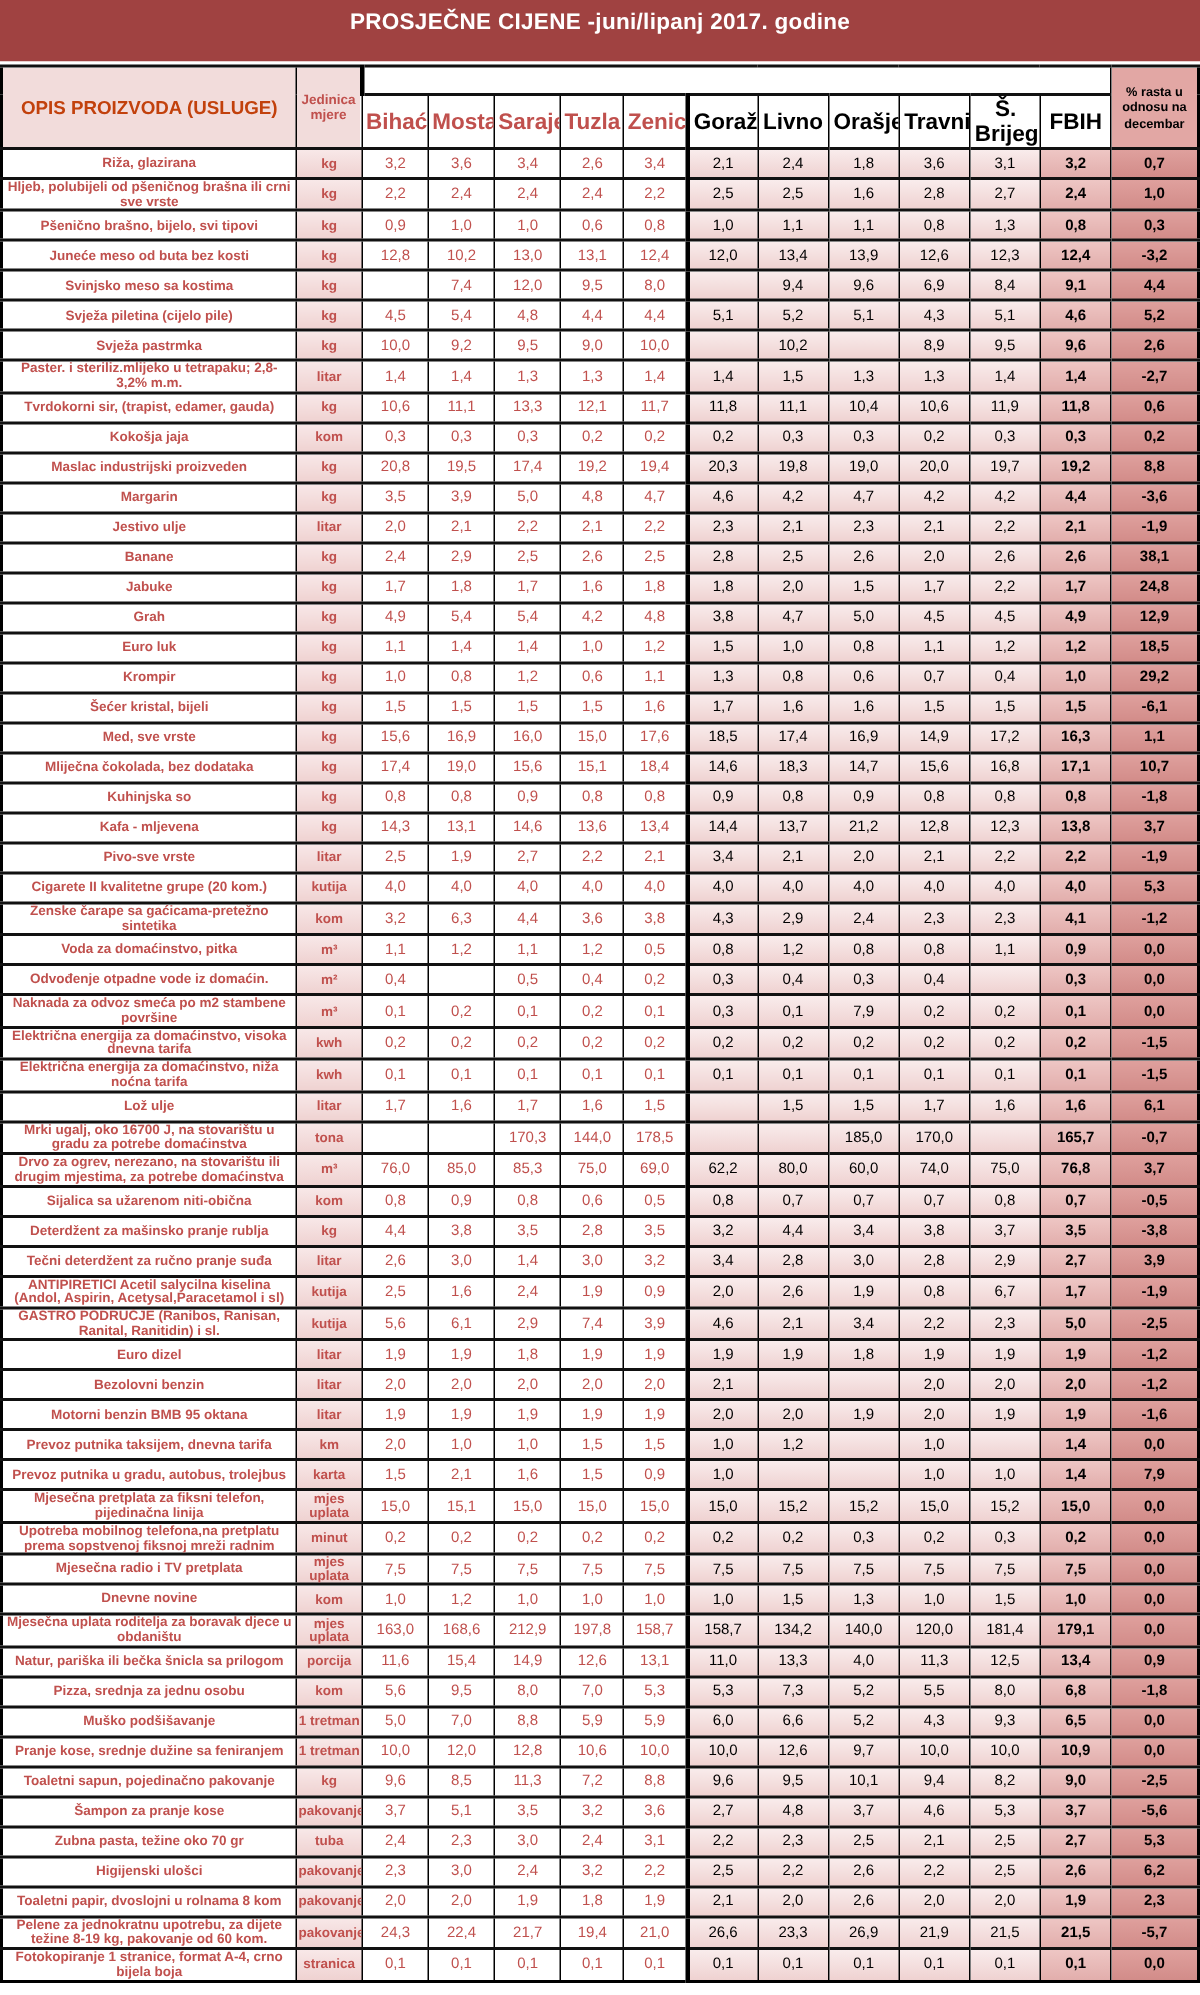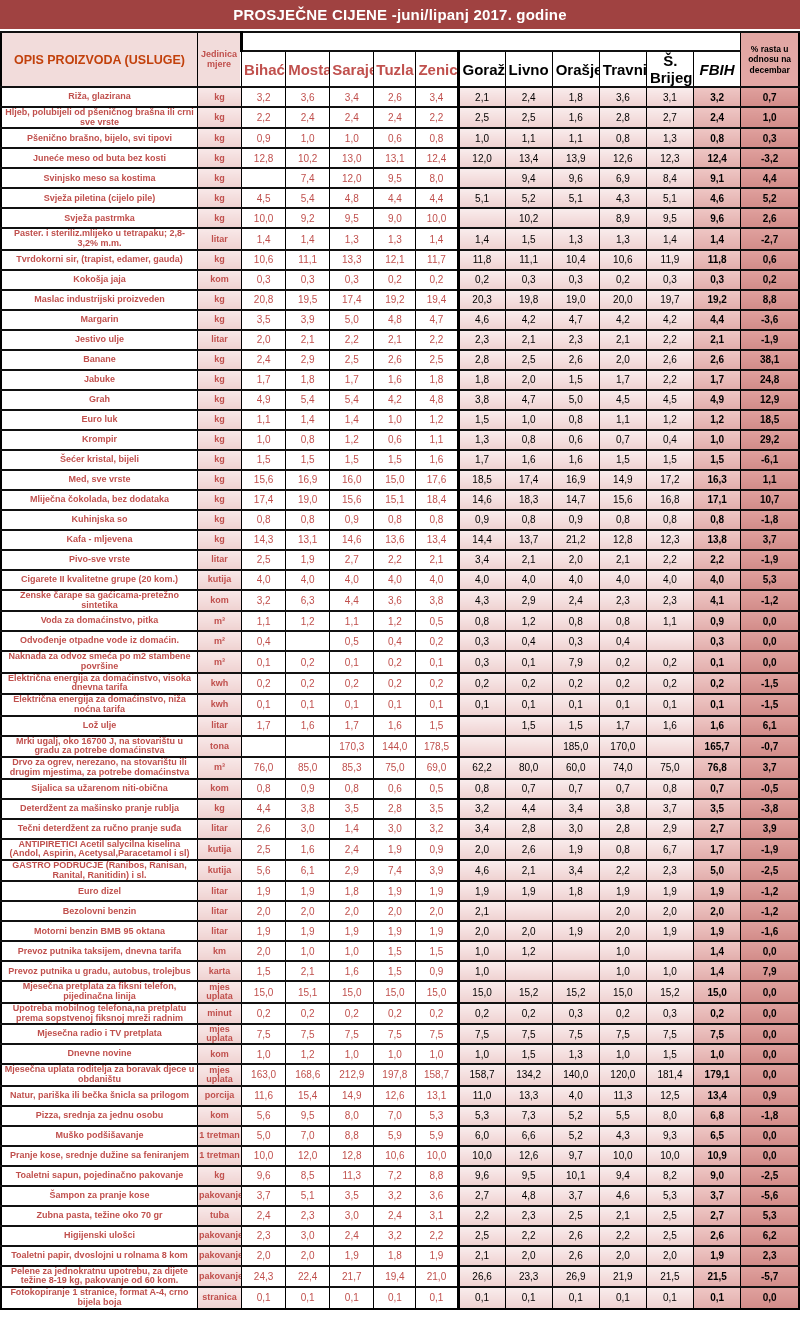--- a/index.html
+++ b/index.html
@@ -6,7 +6,7 @@
   body { width:800px; font-family:"Liberation Sans", sans-serif; }
 
   .title-bar {
-    width:100%; height:29px; line-height:29px;
+    width:100%; height:41px; line-height:29px;
     background:#a04241; color:#ffffff;
     font-size:15px; font-weight:bold; text-align:center;
     letter-spacing:.2px;

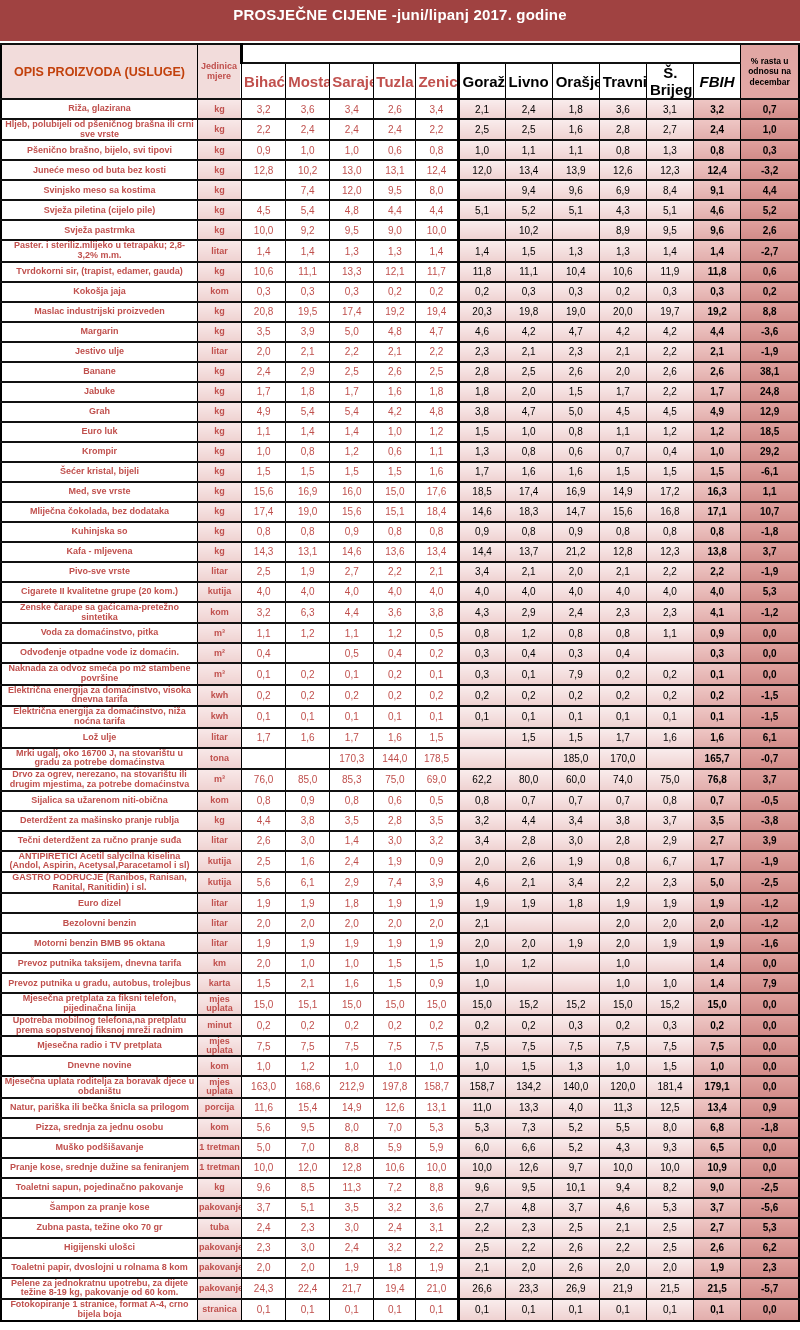--- a/index.html
+++ b/index.html
@@ -40,7 +40,7 @@
   tr.city-row th.red { color:#c0504d; }
   tr.city-row th.blk { color:#000; text-align:left; padding-left:3px;margin-top:16px; }
   tr.city-row th.blk.ctr { text-align:center; }
-  tr.city-row th.fb  { color:#000; text-align:center;font-style:italic; }
+  tr.city-row th.fb  { color:#000; text-align:center; }
 
   
   tbody tr { height:20px; }

